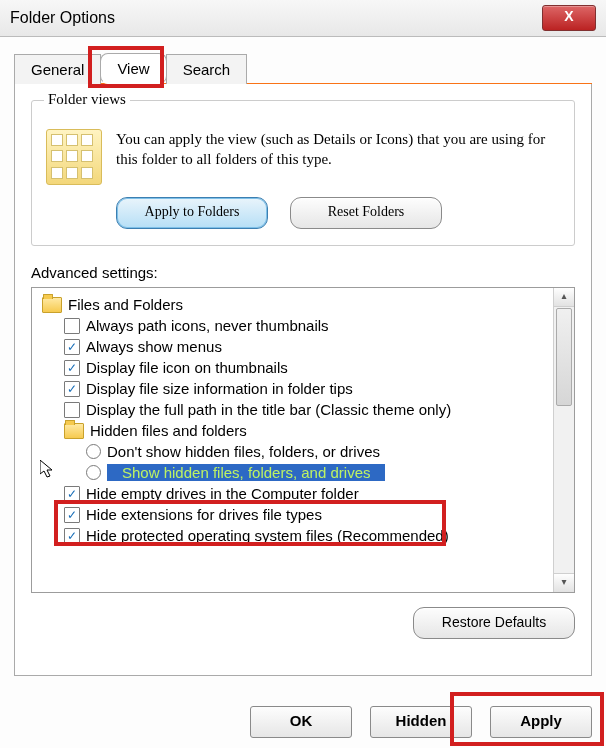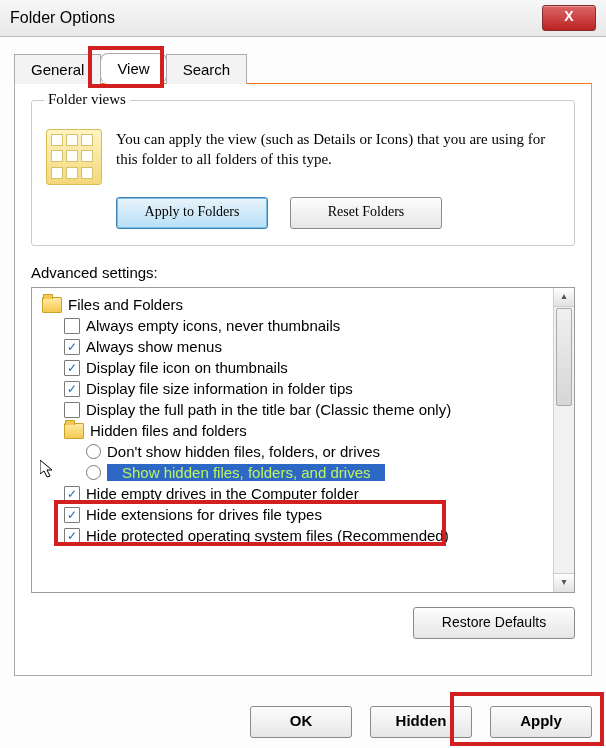--- a/index.html
+++ b/index.html
@@ -136,7 +136,7 @@
     min-width: 150px;
     height: 30px;
     border: 1px solid #8a8a8a;
-    border-radius: 3px;
+    border-radius: 11px;
     background: linear-gradient(#fdfdfd, #e6e6e6);
     font-size: 14px;
     text-align: center;

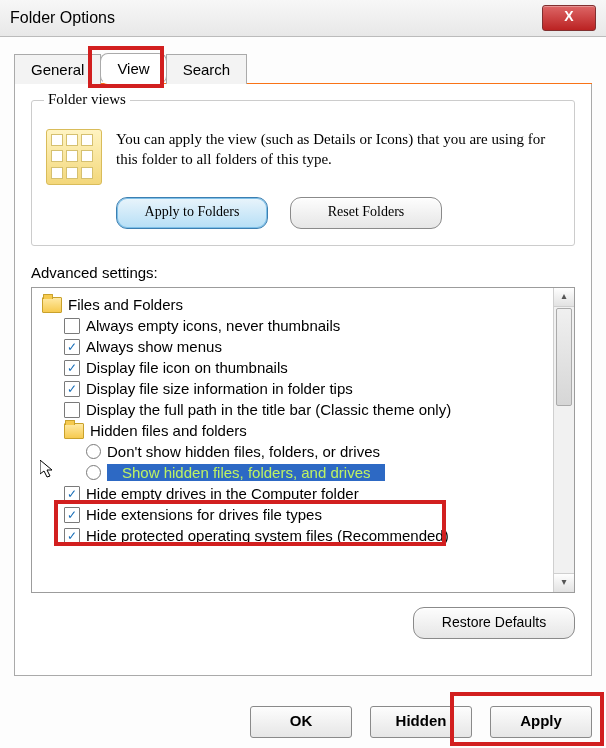--- a/index.html
+++ b/index.html
@@ -355,7 +355,7 @@
 
       <div class="node indent1">
         <span class="chk"></span>
-        <span>Always empty icons, never thumbnails</span>
+        <span>Always path icons, never thumbnails</span>
       </div>
       <div class="node indent1">
         <span class="chk checked"></span>

